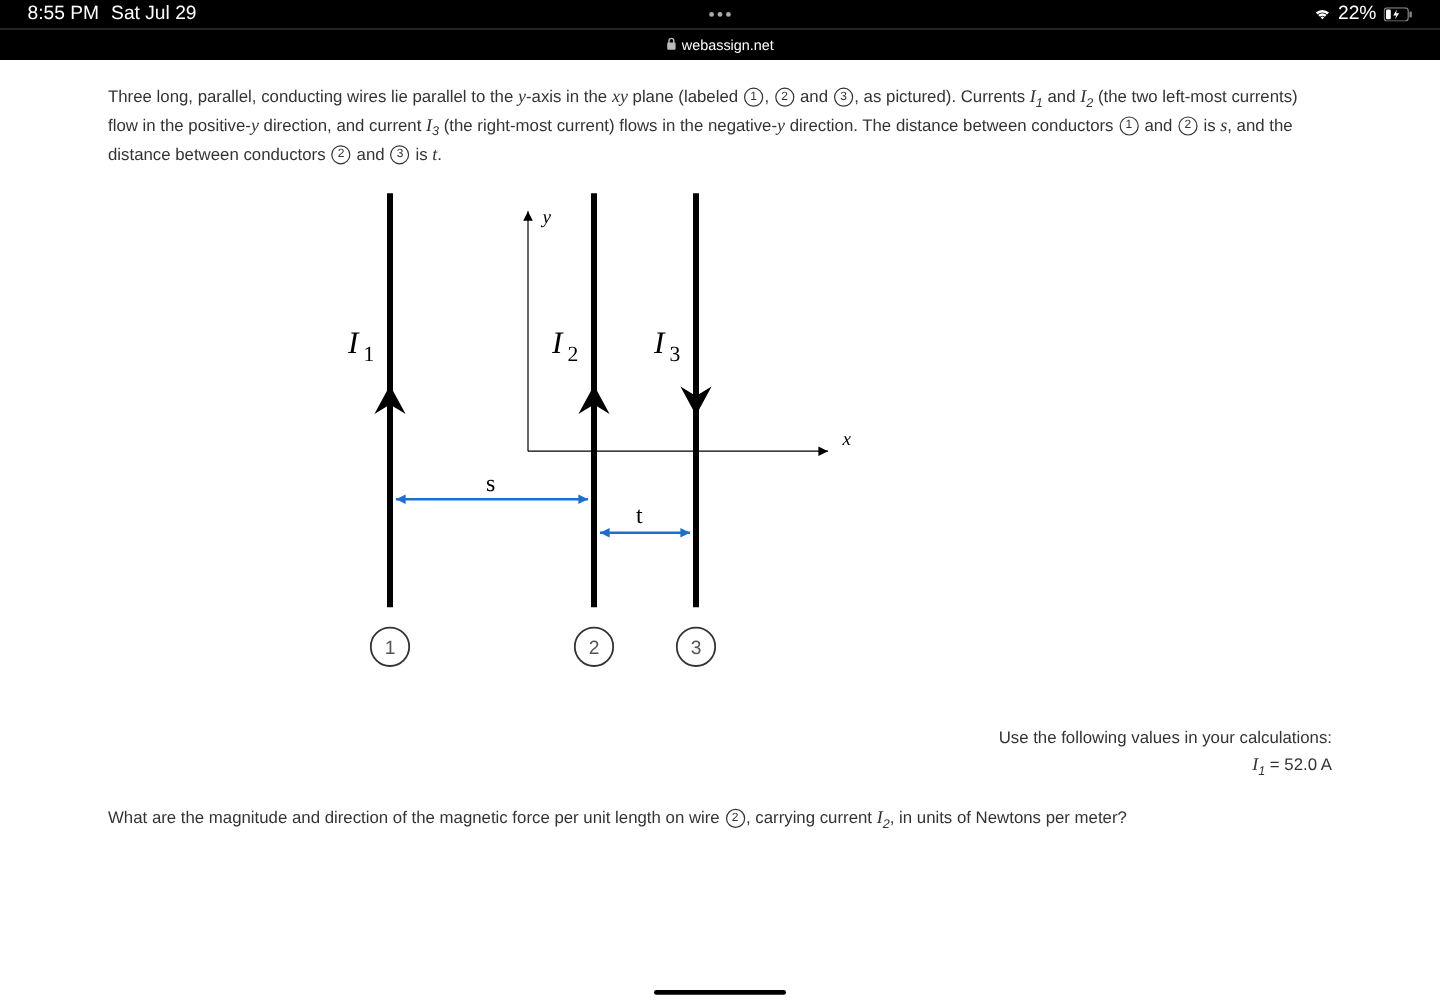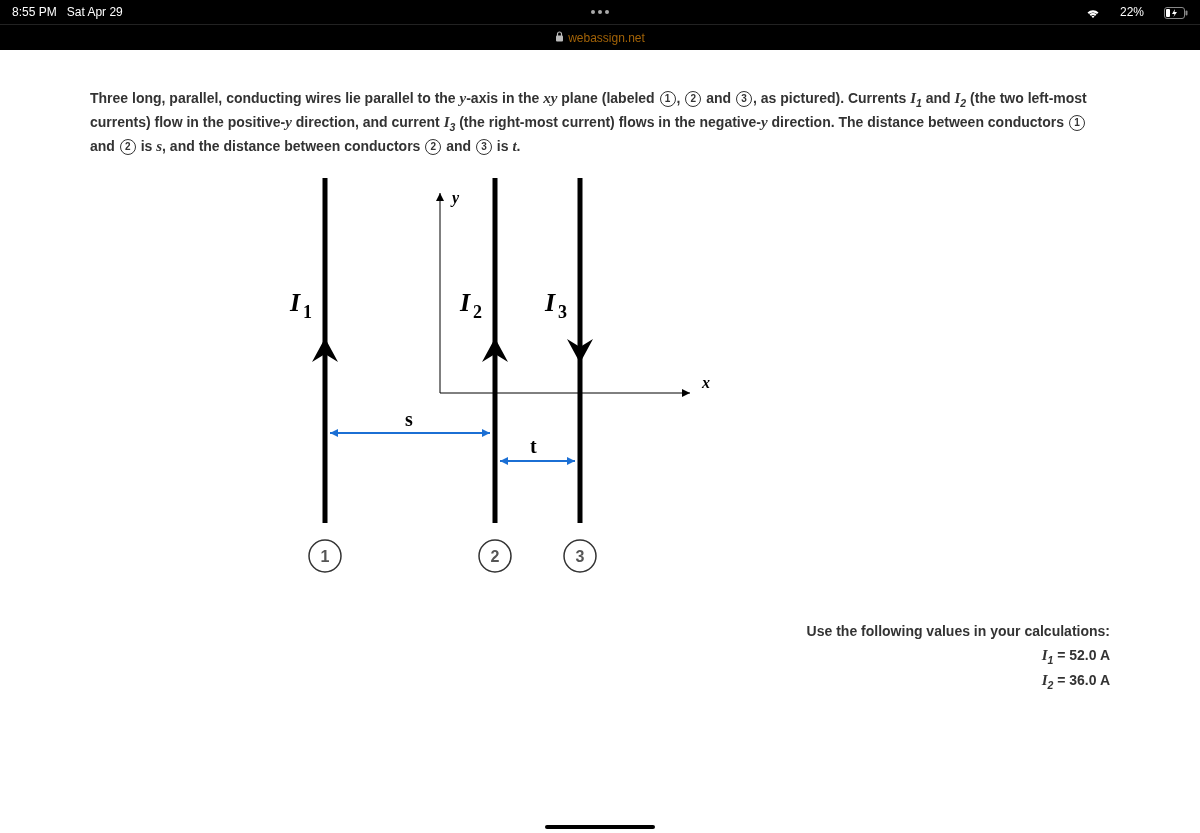--- a/index.html
+++ b/index.html
@@ -17,8 +17,8 @@
     color: #fff;
     display: flex;
     align-items: center;
-    padding: 0 12px;
-    font-size: 12px;
+    padding: 0 23px;
+    font-size: 16px;
     justify-content: space-between;
   }
   .status-left { display: flex; gap: 10px; }

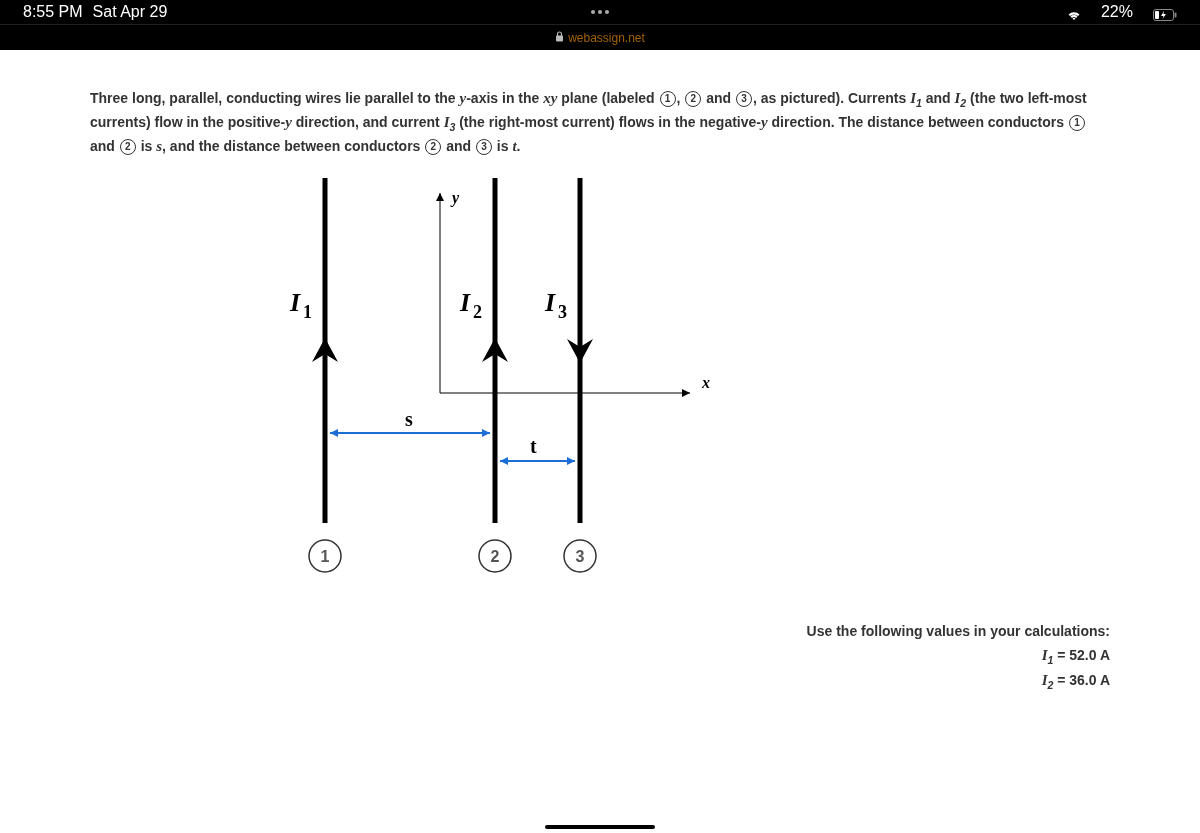--- a/index.html
+++ b/index.html
@@ -85,7 +85,7 @@
 <div class="status-bar">
   <div class="status-left">
     <span>8:55 PM</span>
-    <span>Sat Apr 29</span>
+    <span>Sat Jul 29</span>
   </div>
   <div class="status-center">
     <span class="dot"></span>

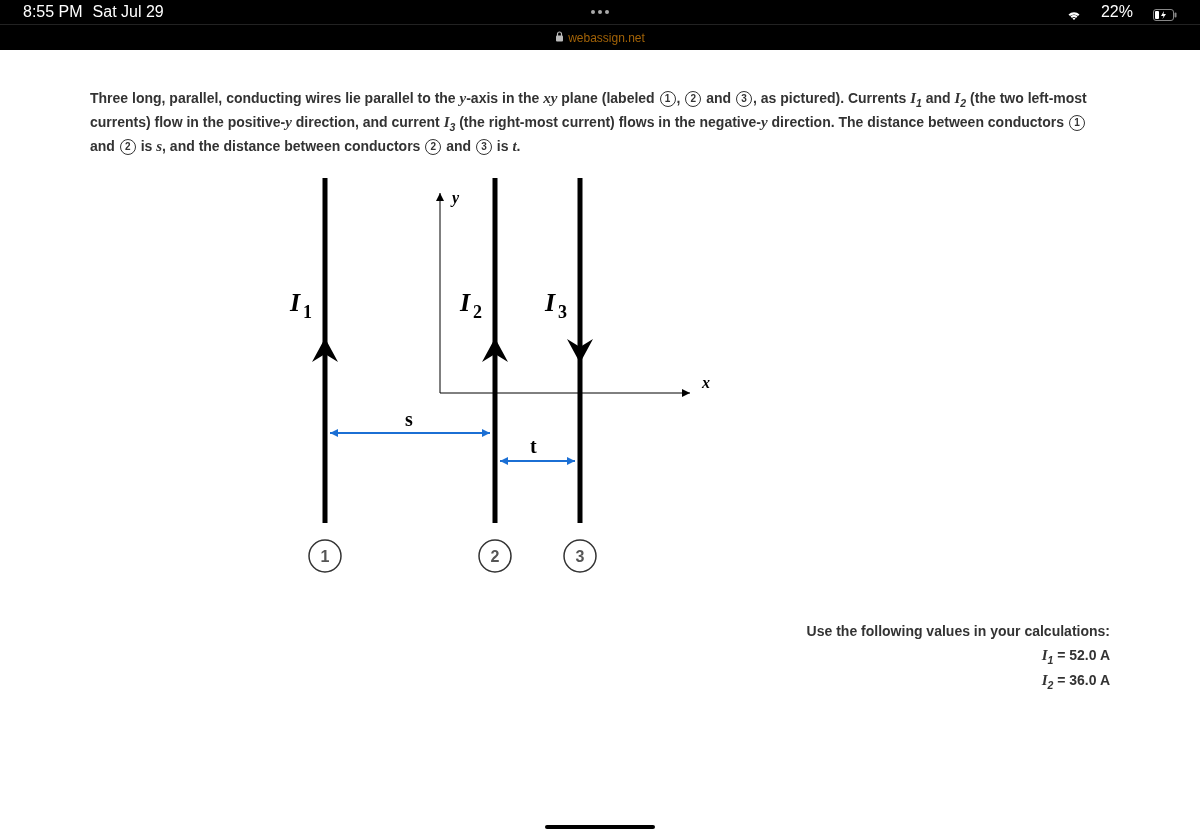--- a/index.html
+++ b/index.html
@@ -24,7 +24,7 @@
   .status-left { display: flex; gap: 10px; }
   .status-center { position: absolute; left: 50%; transform: translateX(-50%); display:flex; gap:3px; }
   .status-center .dot { width:4px; height:4px; border-radius:50%; background:#aaa; }
-  .status-right { display: flex; align-items: flex-end; gap: 20px; }
+  .status-right { display: flex; align-items: center; gap: 6px; }
   .wifi-icon svg, .battery-icon svg { display:block; }
   .url-bar {
     height: 26px;

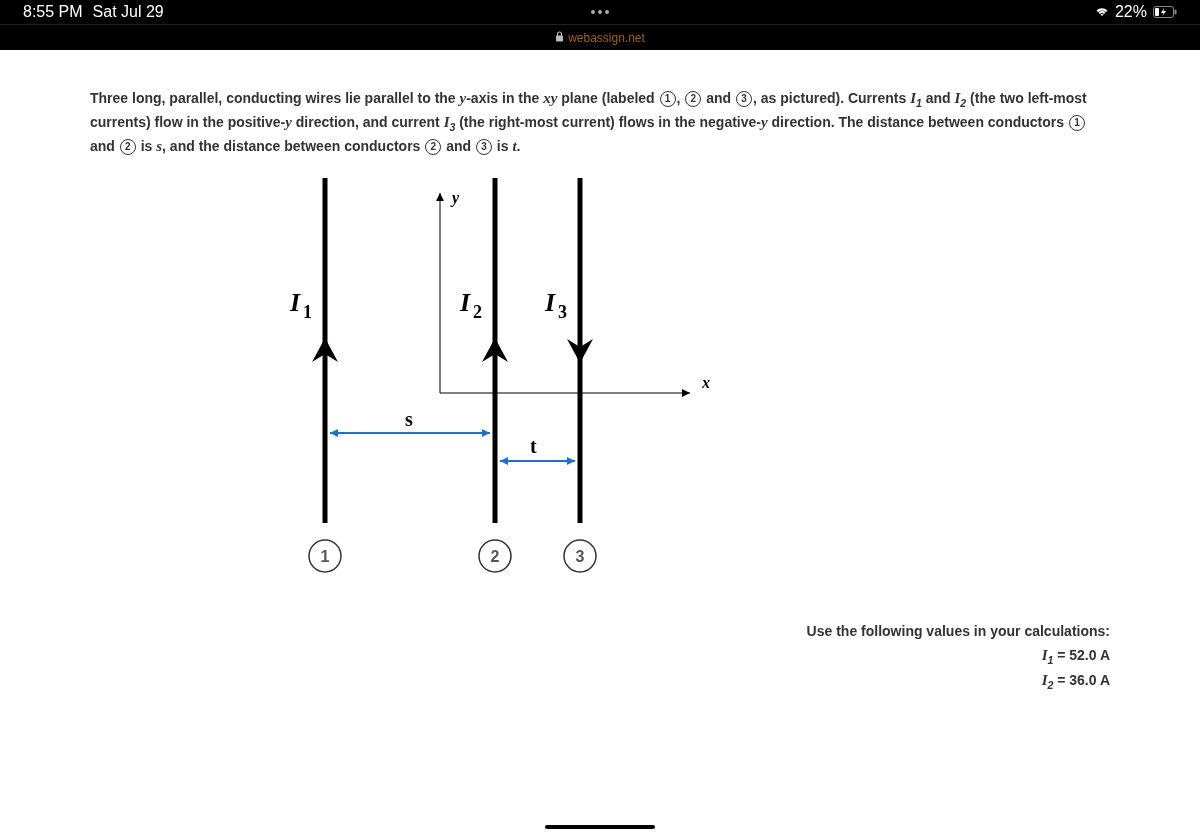--- a/index.html
+++ b/index.html
@@ -29,7 +29,7 @@
   .url-bar {
     height: 26px;
     background: #000;
-    color: #a16207;
+    color: #ffffff;
     display: flex;
     align-items: center;
     justify-content: center;

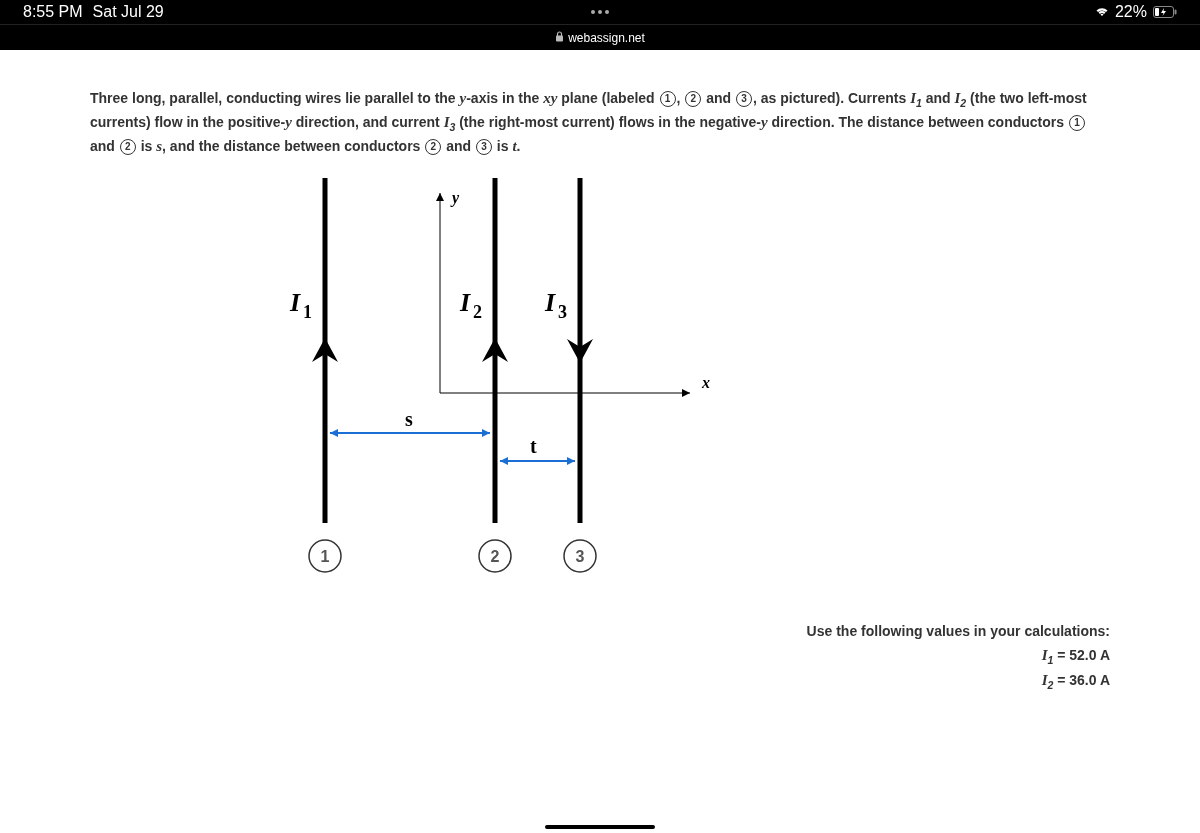--- a/index.html
+++ b/index.html
@@ -38,11 +38,10 @@
     border-top: 1px solid #222;
   }
   .content {
-    padding: 37px 90px 0 90px;
+    padding: 20px 90px 0 90px;
     color: #333;
     font-size: 14px;
     line-height: 1.55;
-    font-weight: bold;
   }
   .problem-text { color: #333; }
   .circled {

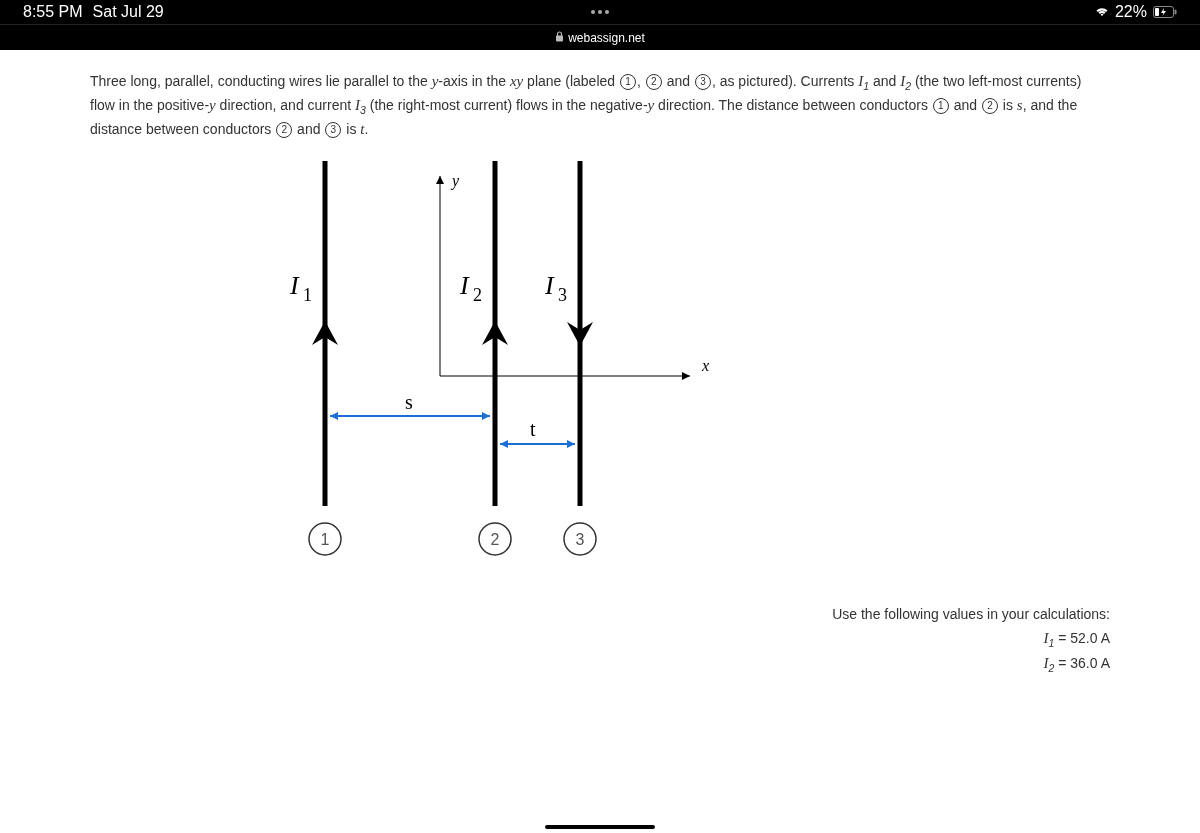--- a/index.html
+++ b/index.html
@@ -173,7 +173,6 @@
   <div class="values-block">
     <p>Use the following values in your calculations:</p>
     <p><span class="ital">I</span><sub>1</sub><span> = 52.0 A</span></p>
-    <p><span class="ital">I</span><sub>2</sub><span> = 36.0 A</span></p>
   </div>
 
 

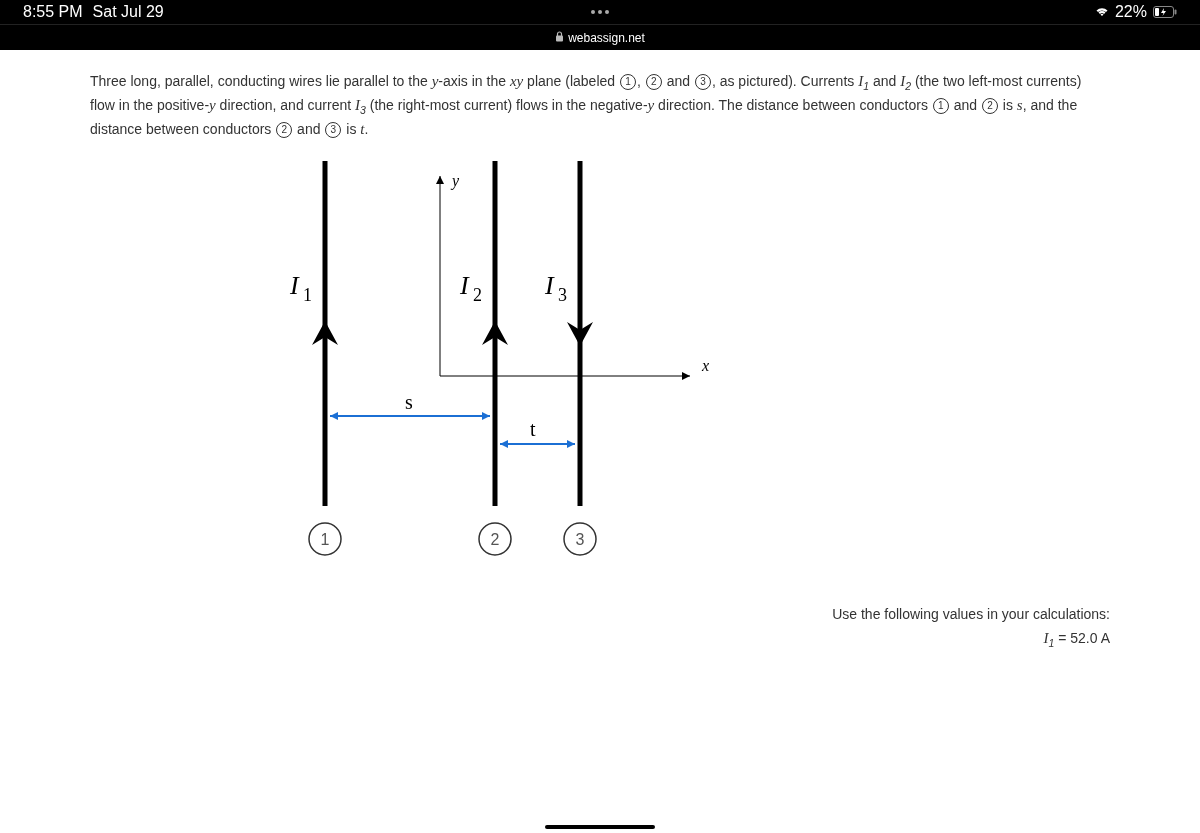--- a/index.html
+++ b/index.html
@@ -175,6 +175,9 @@
     <p><span class="ital">I</span><sub>1</sub><span> = 52.0 A</span></p>
   </div>
 
+  <p class="question">
+    <span>What are the magnitude and direction of the magnetic force per unit length on wire </span><span class="circled">2</span><span>, carrying current </span><span class="ital">I</span><sub>2</sub><span>, in units of Newtons per meter?</span>
+  </p>
 
 </div>
 

